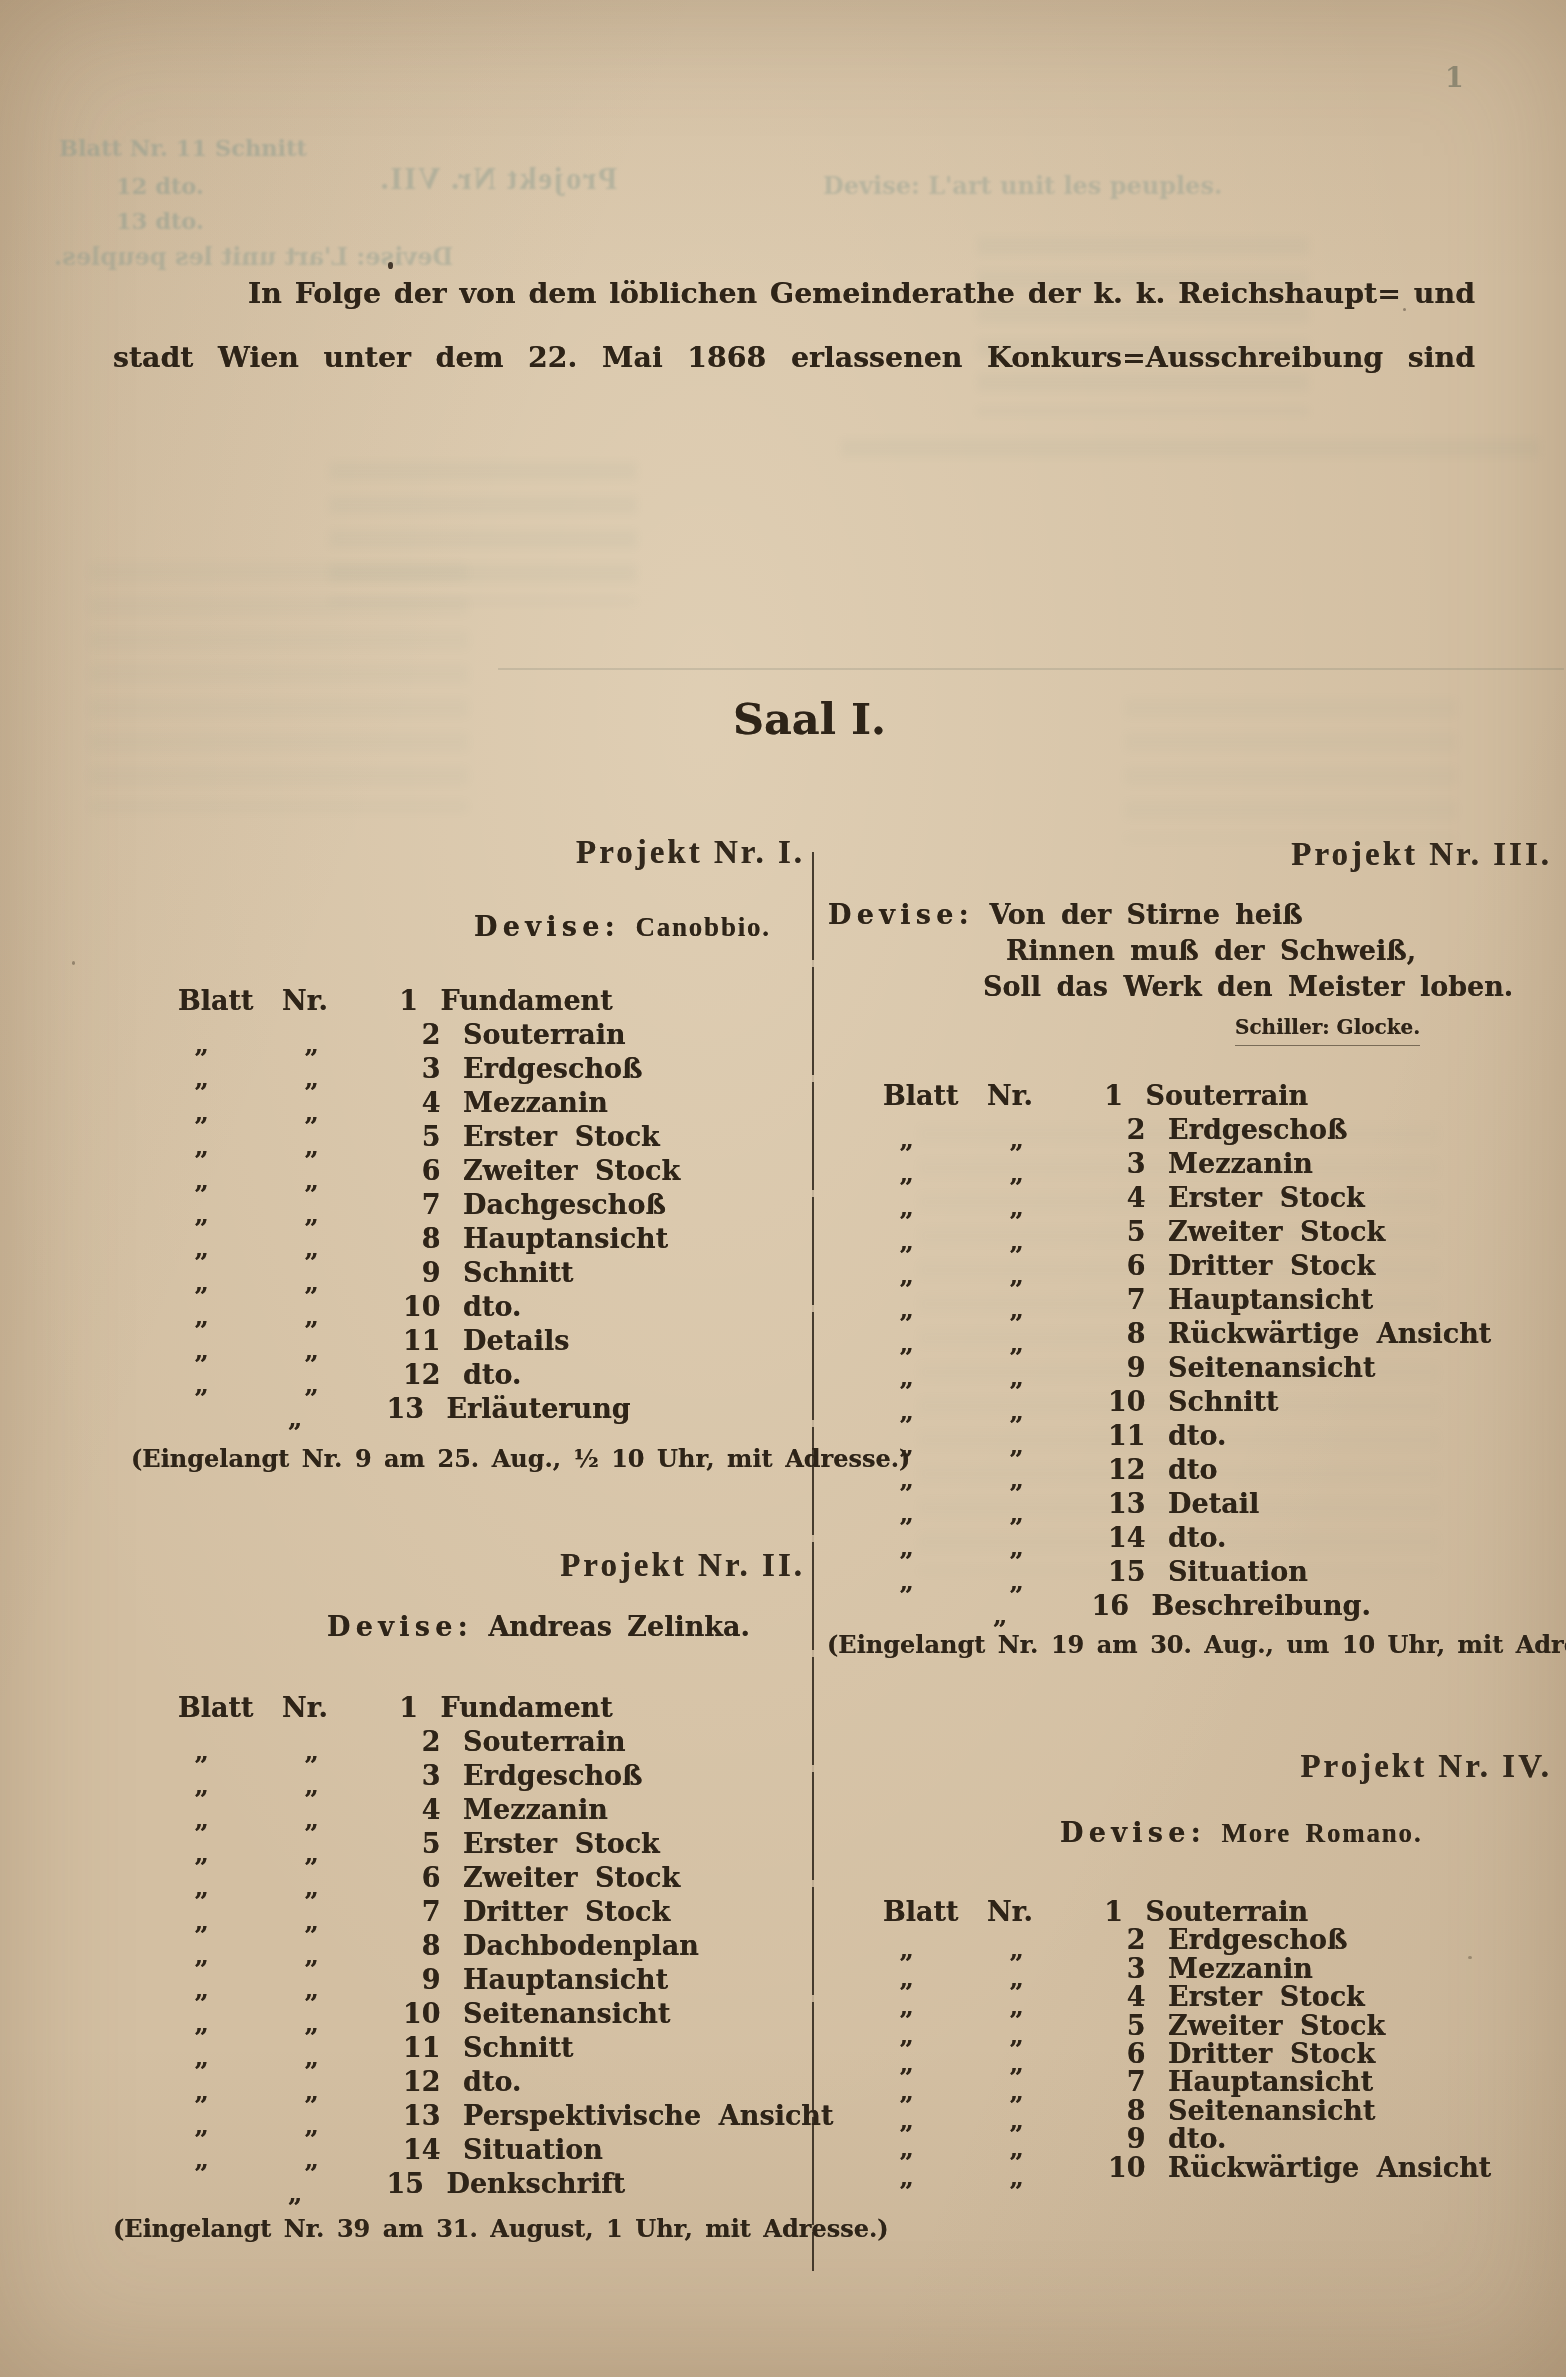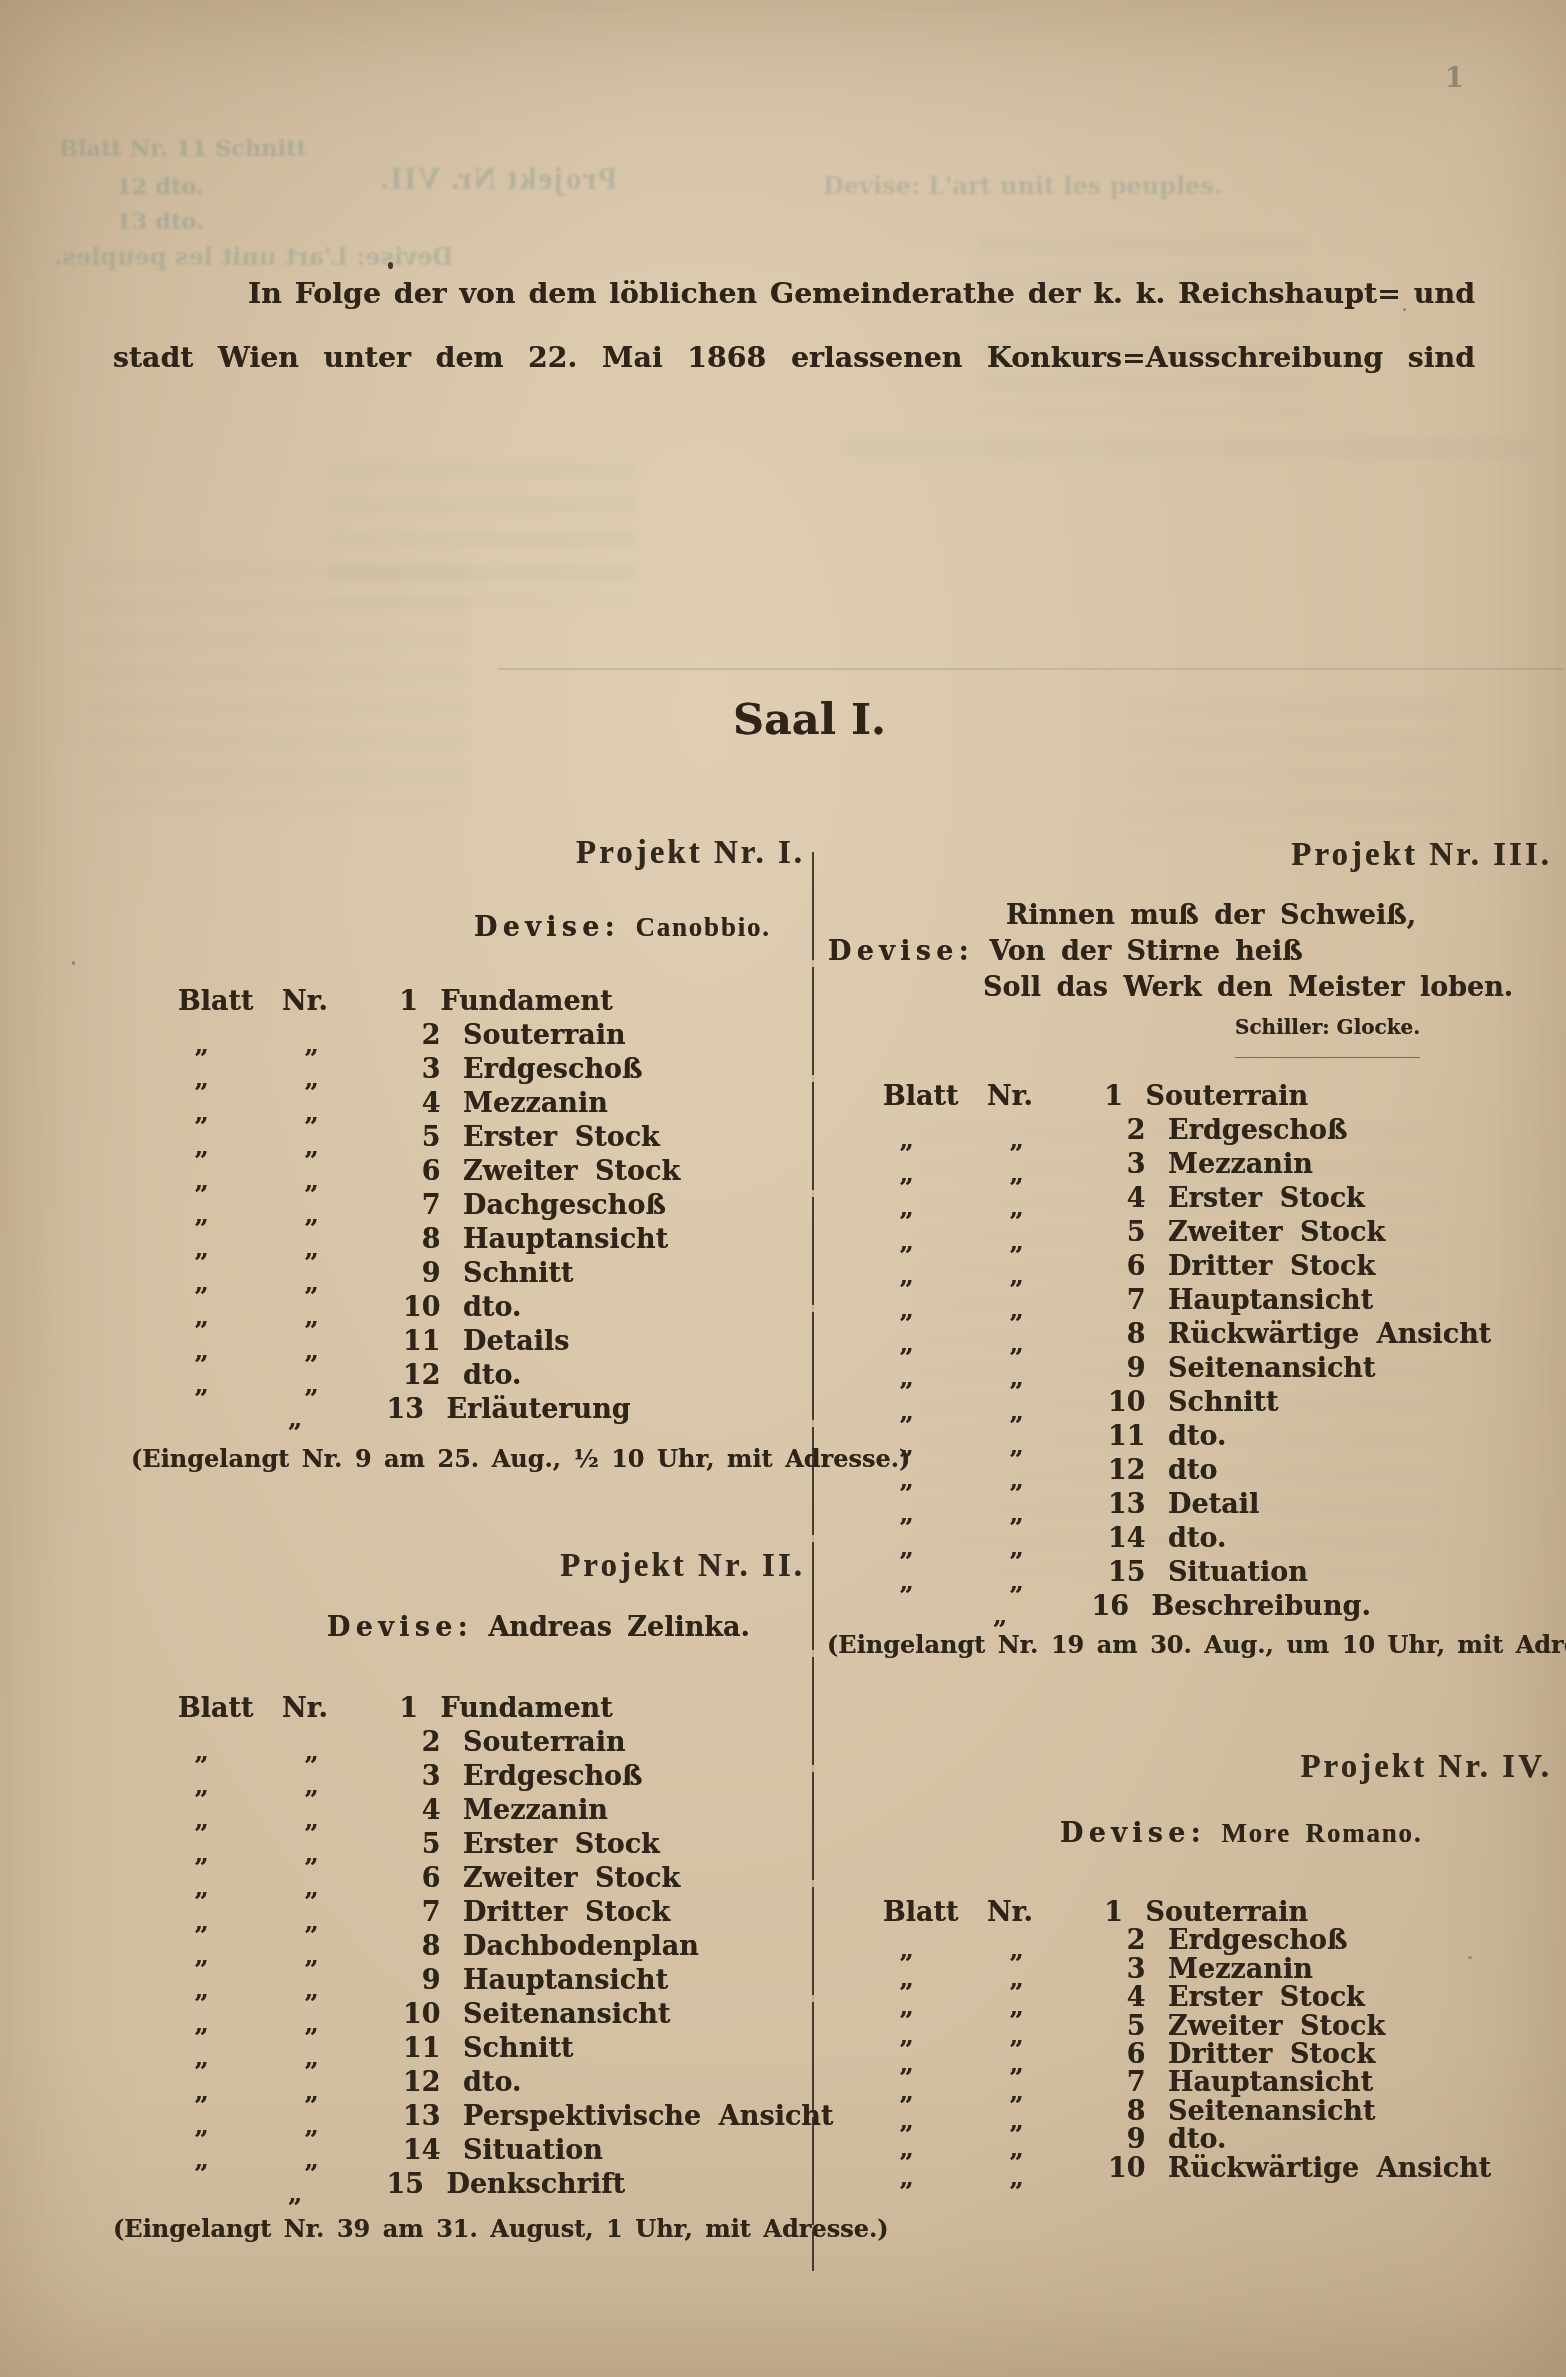--- a/index.html
+++ b/index.html
@@ -337,10 +337,10 @@
   <section>
     <h3 class="ptitle t3 ink">Projekt Nr. III.</h3>
     <div class="devise d3 ink">
-      <div class="dline ind1">Rinnen muß der Schweiß,</div>
       <div class="dline">
         <span class="dev-label">Devise:</span><span>Von der Stirne heiß</span>
       </div>
+      <div class="dline ind1">Rinnen muß der Schweiß,</div>
       <div class="dline ind2">Soll das Werk den Meister loben.</div>
     </div>
     <div class="attribution ink">Schiller: Glocke.</div>

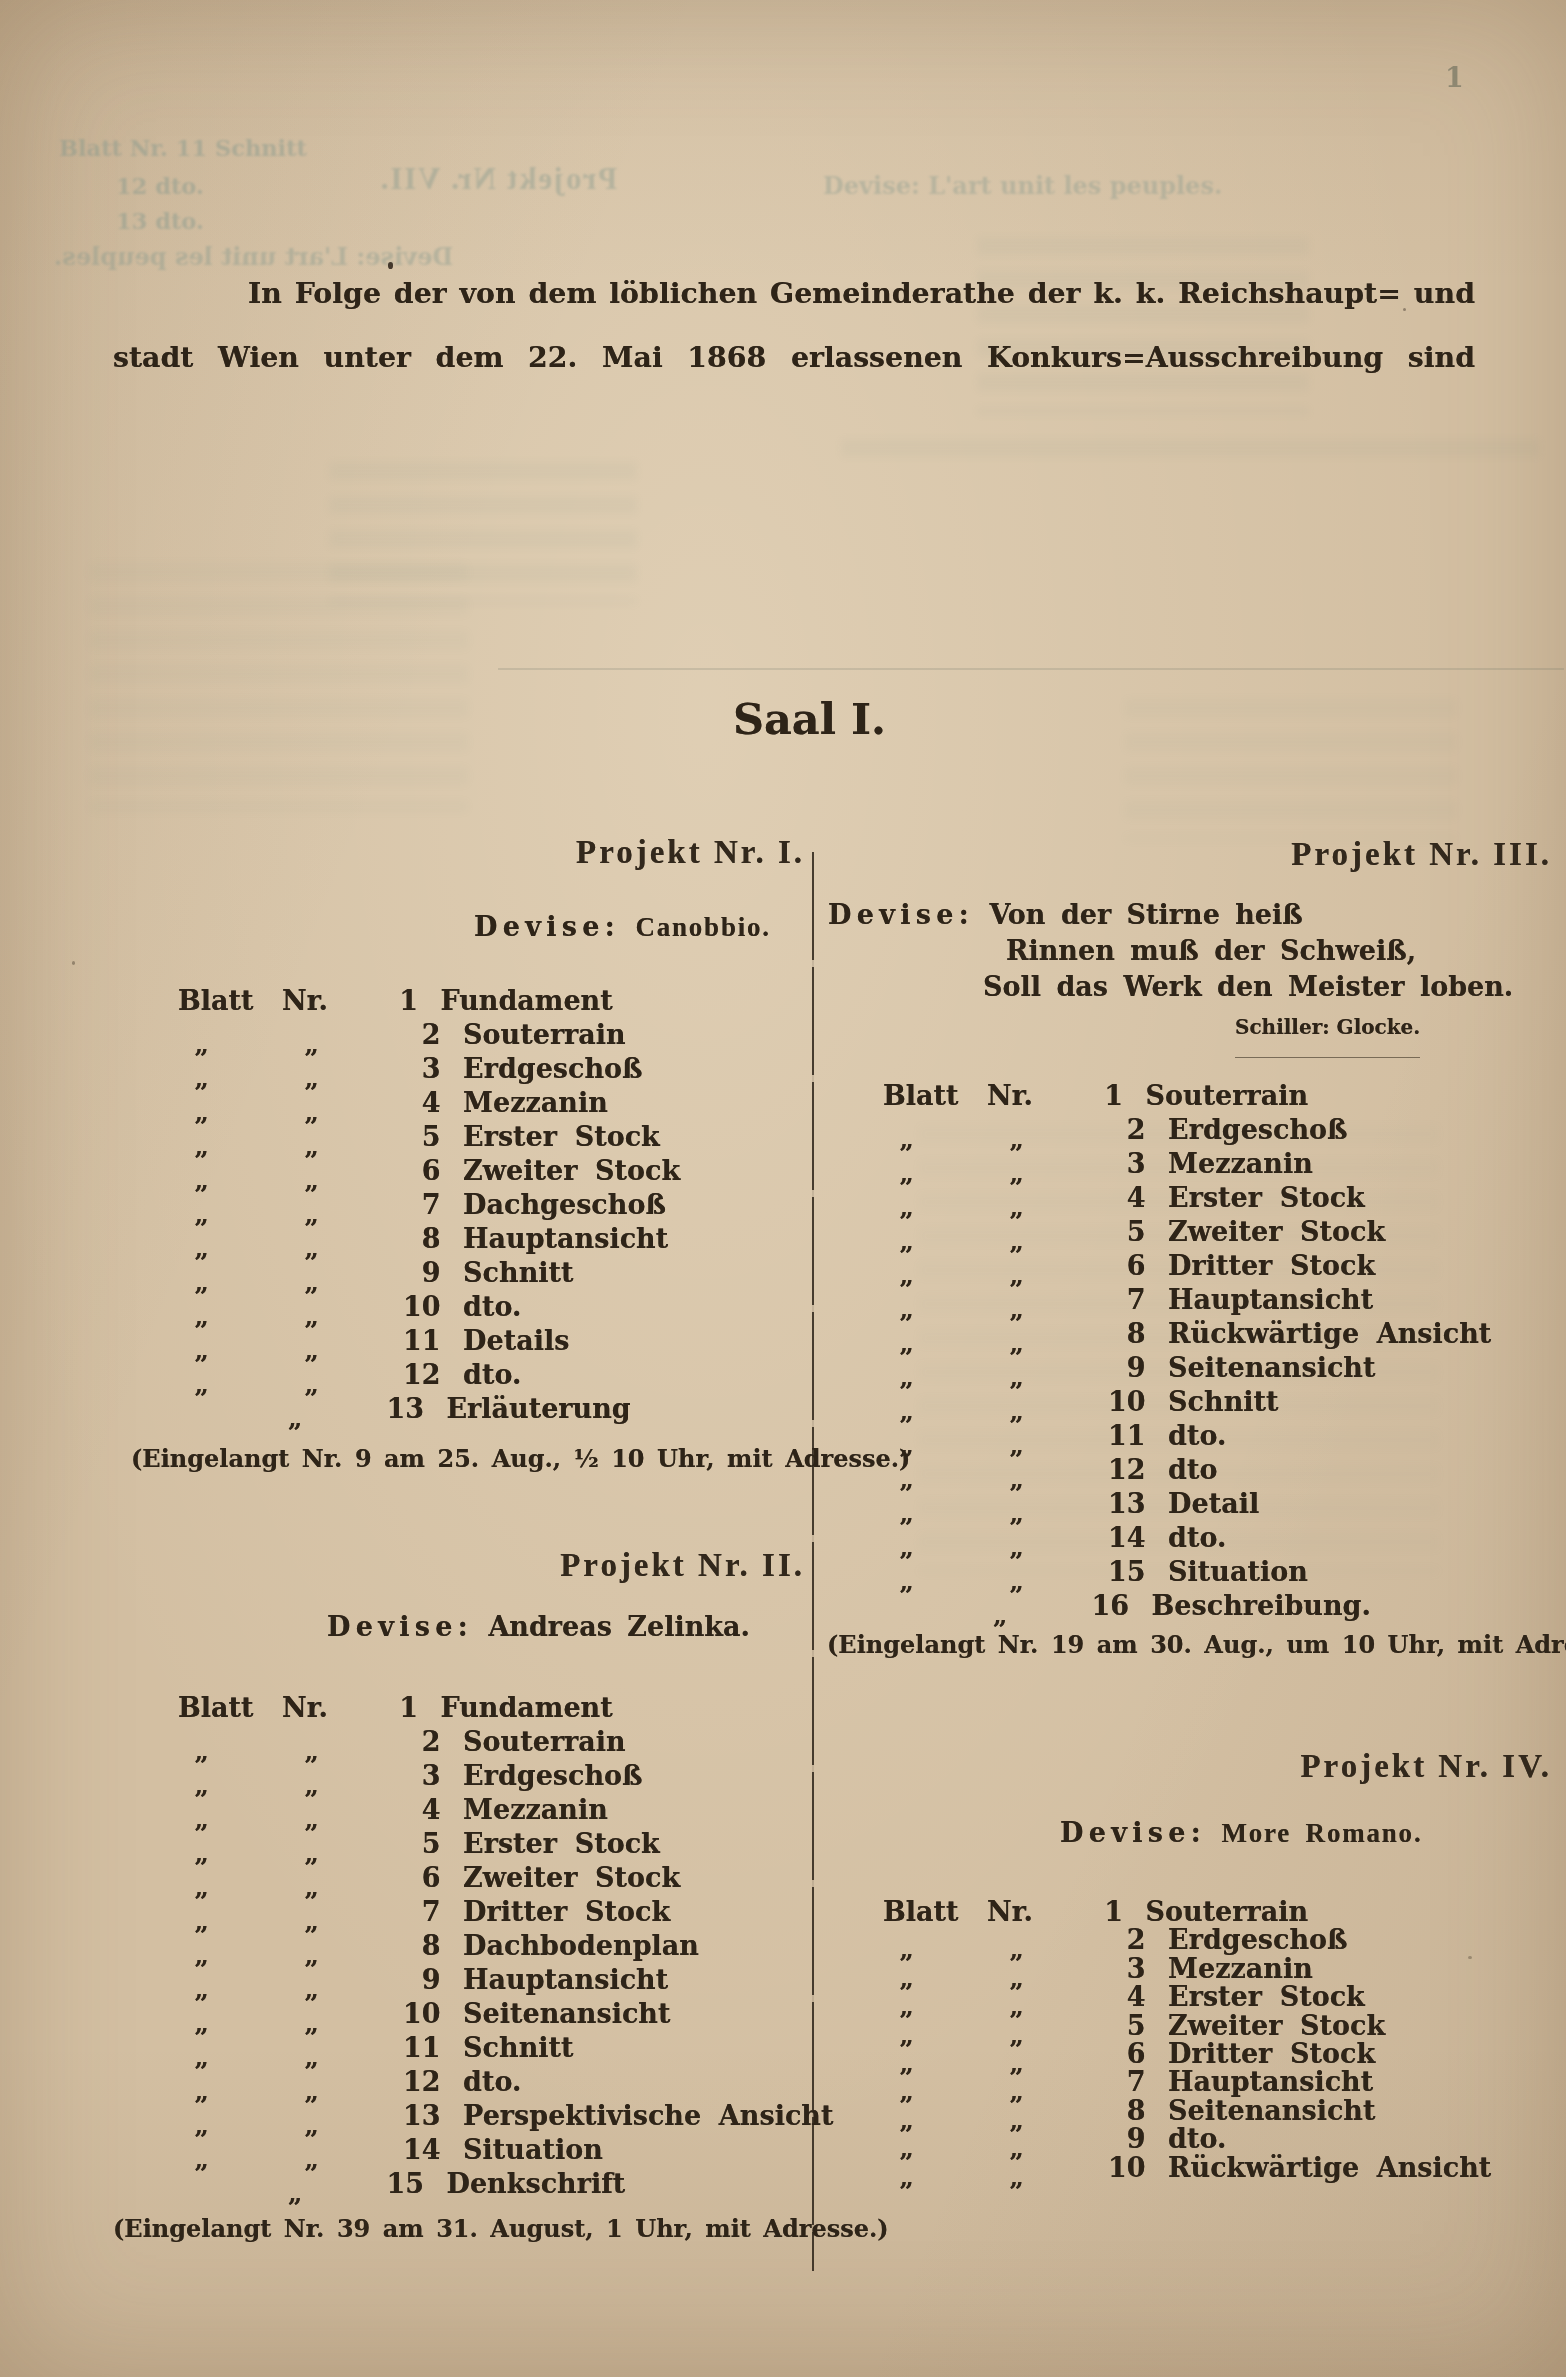--- a/index.html
+++ b/index.html
@@ -87,7 +87,7 @@
   .d3 .dline{height:36px;font-size:27px;font-weight:700;word-spacing:6px;white-space:nowrap;}
   .ind1{margin-left:178px;}
   .ind2{margin-left:155px;}
-  .attribution{position:absolute;left:1235px;top:1015px;font-size:20px;font-weight:700;border-bottom:1.8px solid rgba(46,36,24,.55);padding-bottom:18px;}
+  .attribution{position:absolute;left:1235px;top:1015px;font-size:20px;font-weight:700;border-bottom:1.8px solid rgba(46,36,24,.55);padding-bottom:6px;}
 
   .btable{position:absolute;font-size:27px;font-weight:700;}
   .brow{display:flex;align-items:flex-end;height:34px;line-height:34px;}

